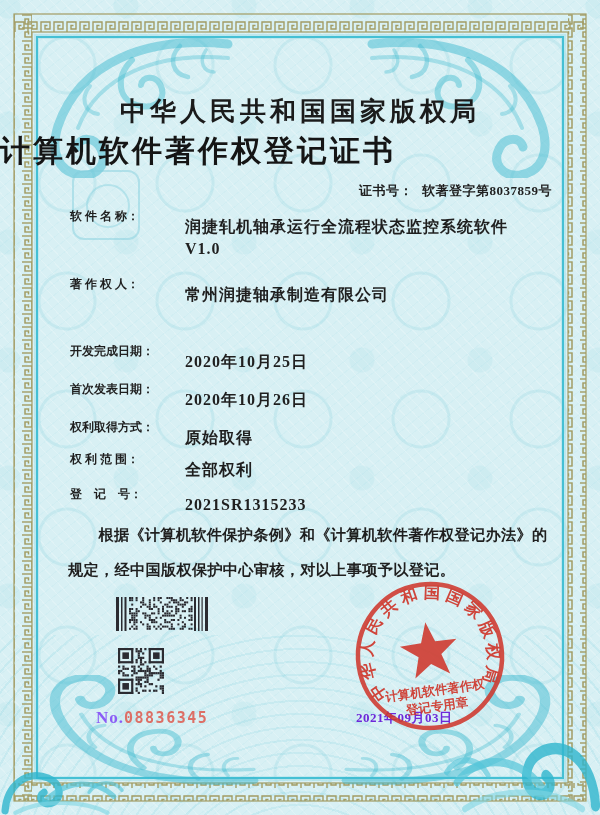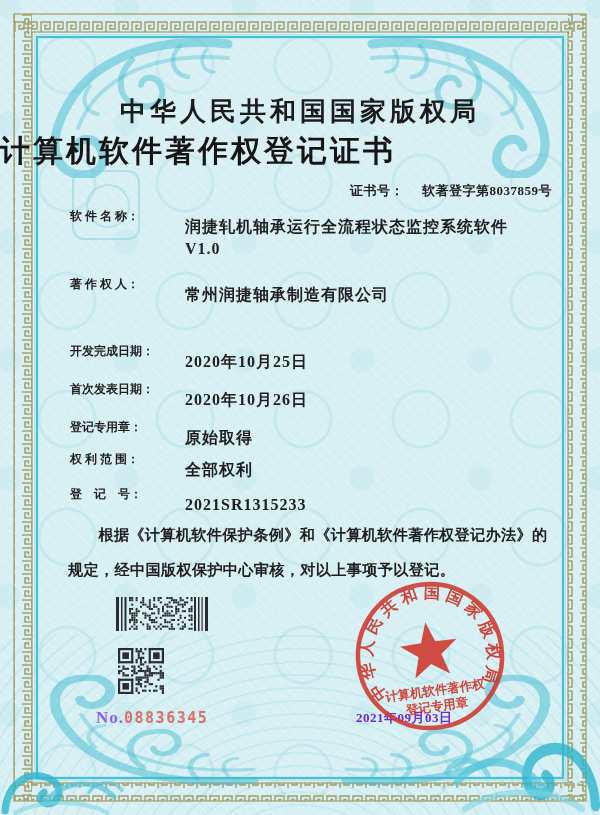--- a/index.html
+++ b/index.html
@@ -63,7 +63,7 @@
     position:absolute; top:182px; left:320px; width:232px; text-align:right;
     font-size:13px; font-weight:700; letter-spacing:.5px; white-space:nowrap;
   }
-  .certno .val{margin-left:18px;}
+  .certno .val{margin-left:9px;}
   .fields{position:absolute; left:70px; top:0; width:475px;}
   .frow{position:absolute; left:0; width:475px;}
   .frow .lab{

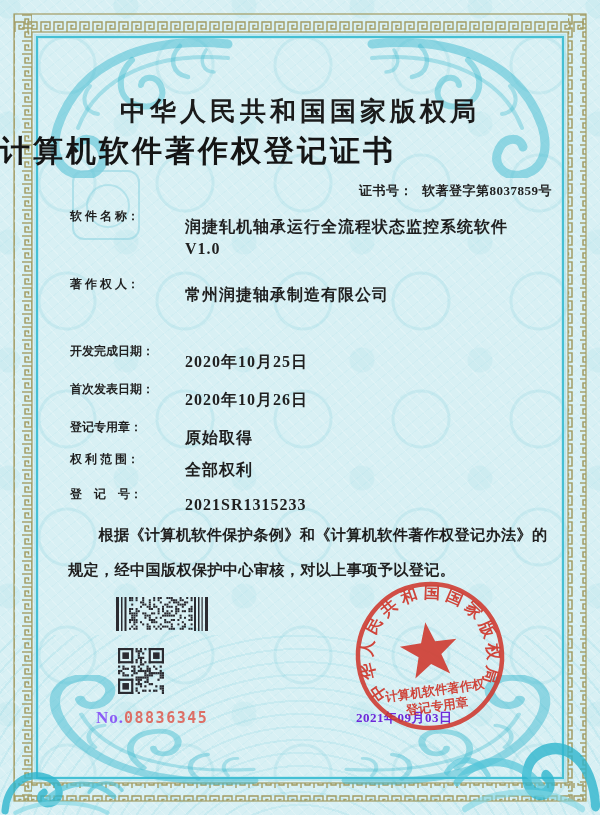--- a/index.html
+++ b/index.html
@@ -193,7 +193,7 @@
         <span class="val">2020年10月26日</span>
       </div>
       <div class="frow r4">
-        <span class="lab">登记专用章：</span>
+        <span class="lab">权利取得方式：</span>
         <span class="val">原始取得</span>
       </div>
       <div class="frow r5">

